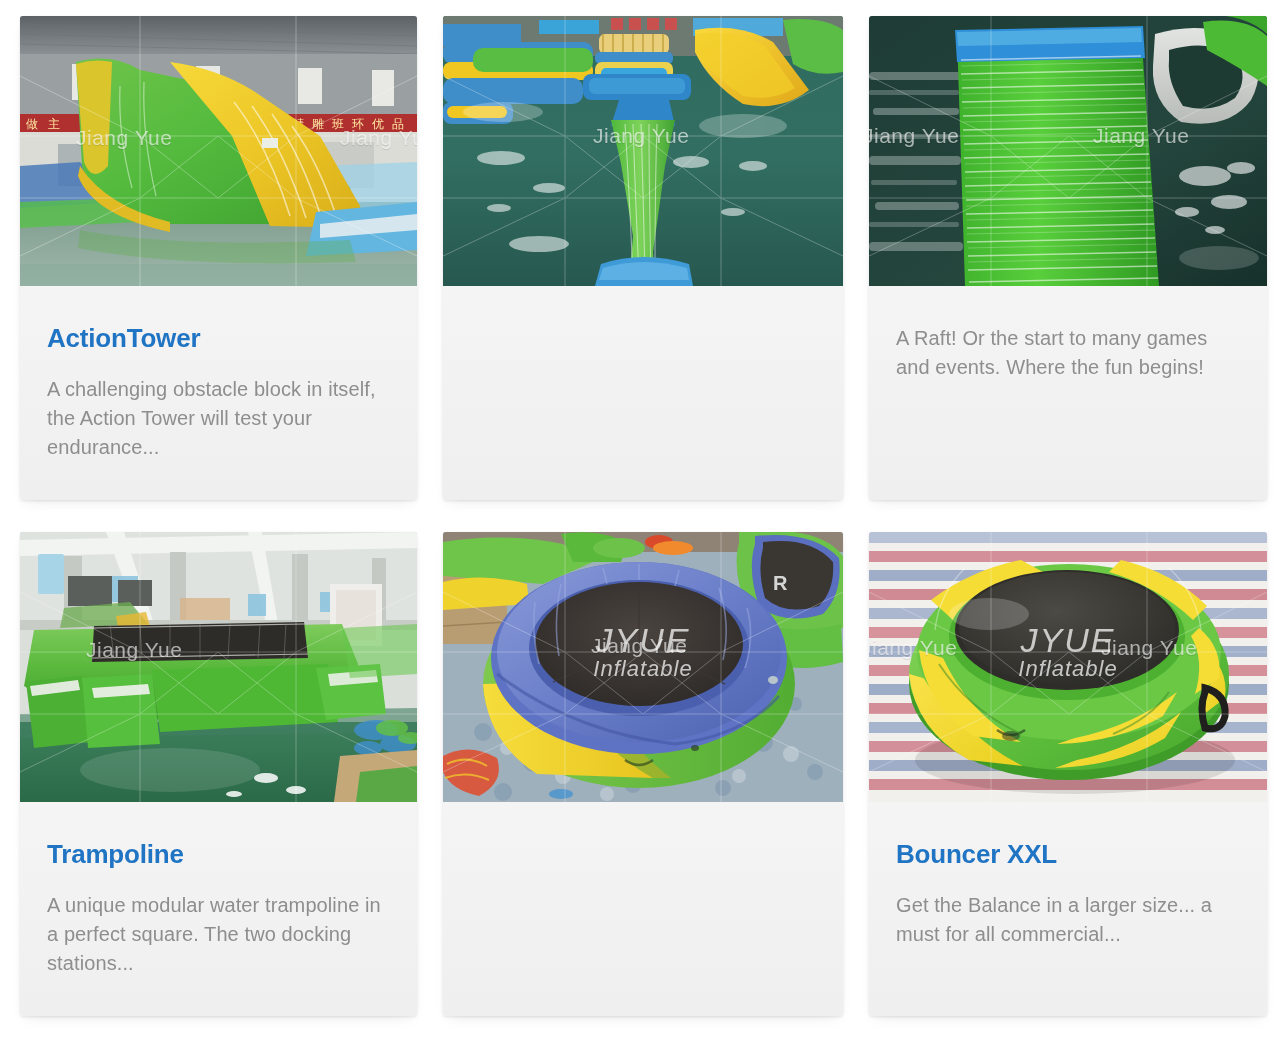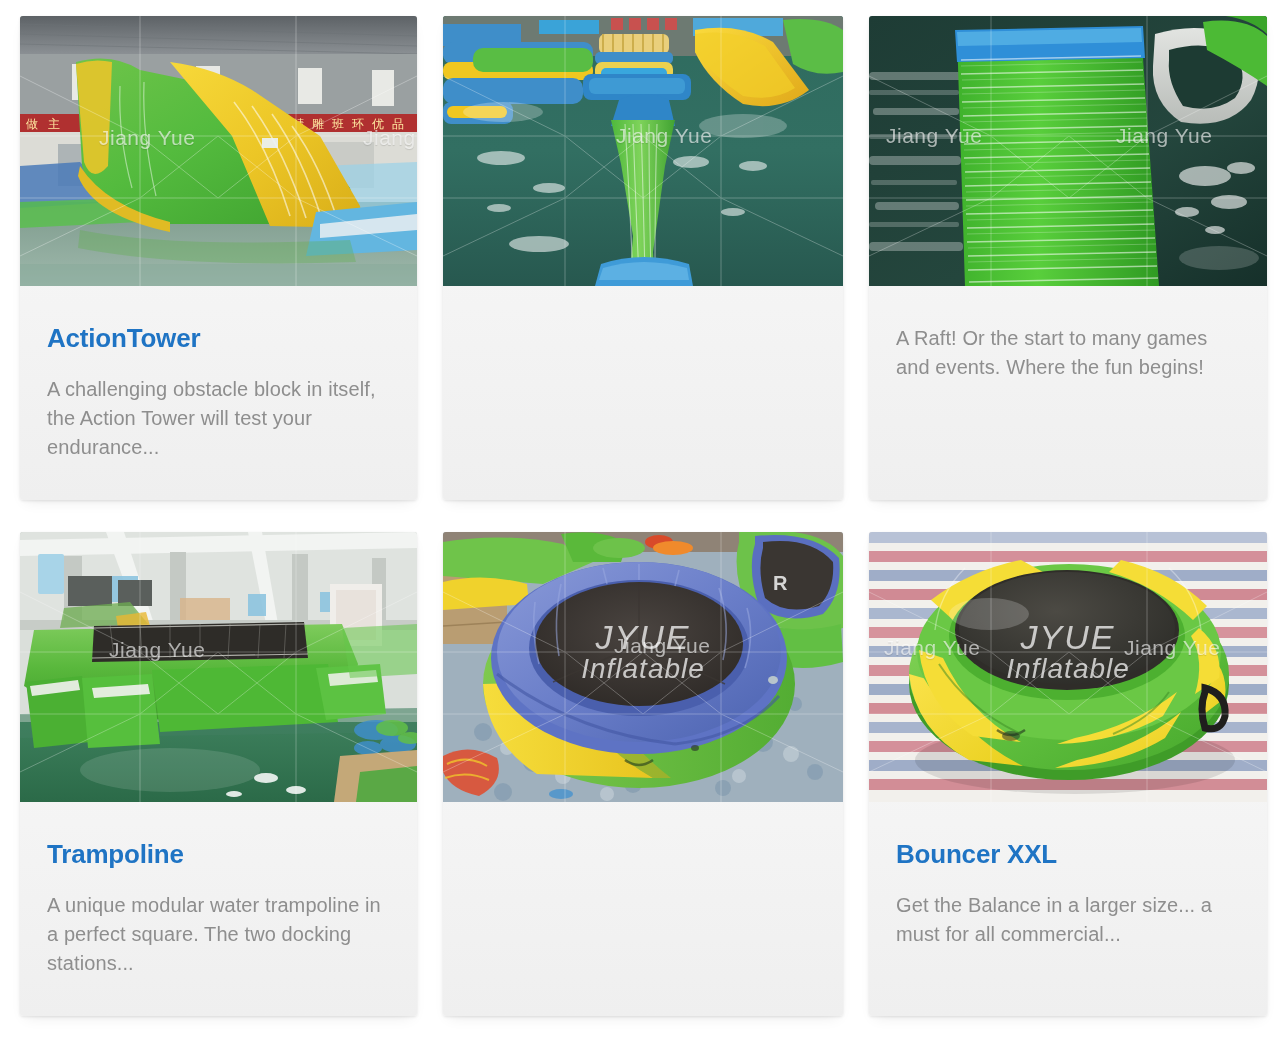--- a/index.html
+++ b/index.html
@@ -65,7 +65,6 @@
     letter-spacing: 0.5px;
     white-space: nowrap;
     text-shadow: 0 1px 1px rgba(0,0,0,0.12);
-    margin-left: 23px;
   }
   .wm-brand {
     position: absolute;

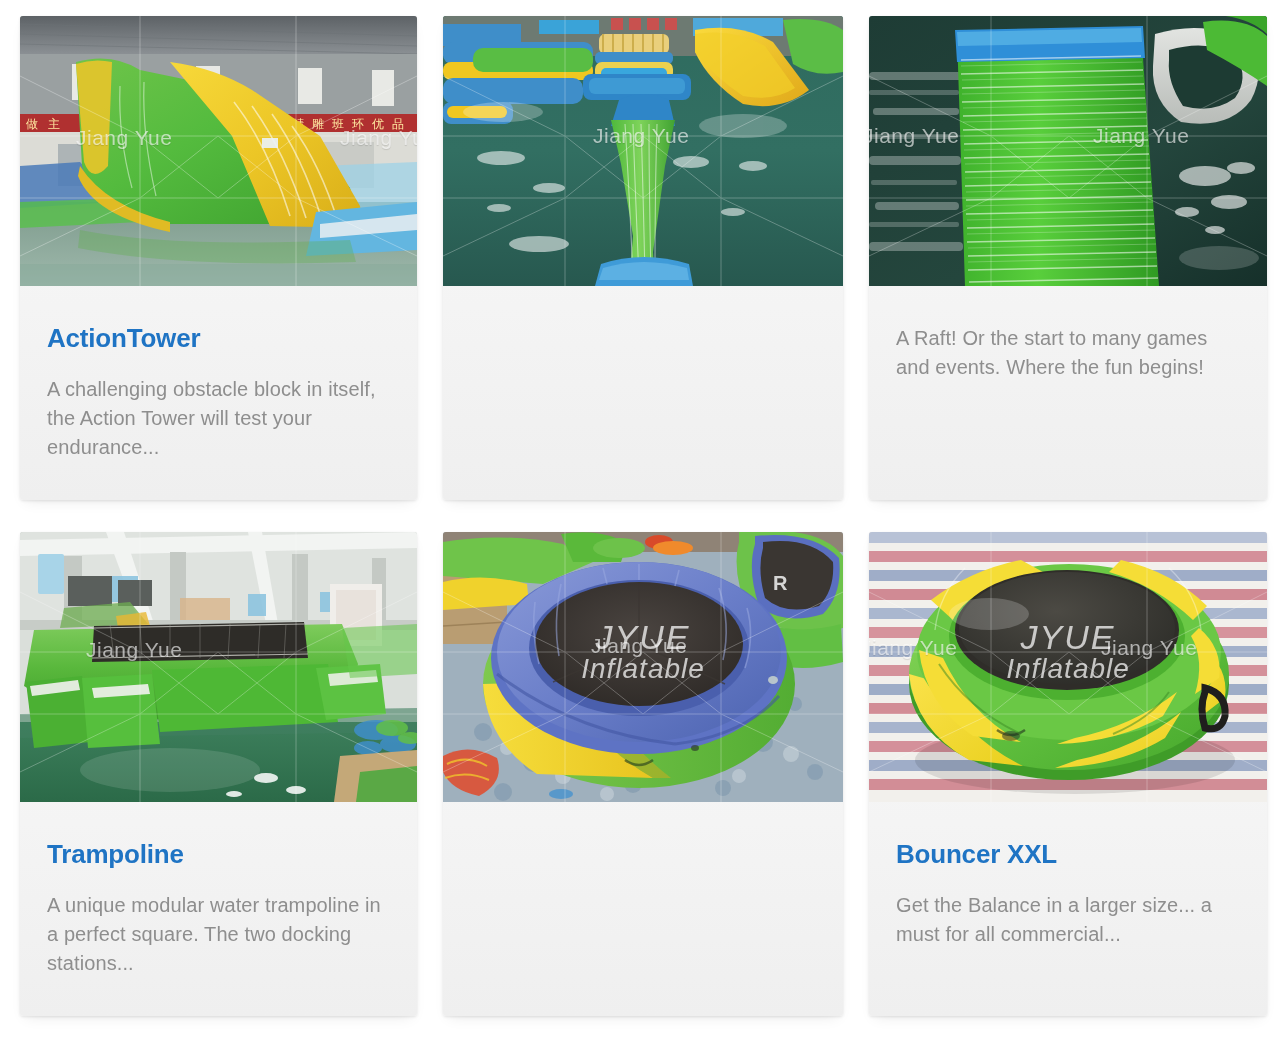--- a/index.html
+++ b/index.html
@@ -78,7 +78,7 @@
     white-space: nowrap;
   }
   .wm-brand .wm-b1 { display:block; font-size: 34px; letter-spacing: 2px; }
-  .wm-brand .wm-b2 { display:block; font-size: 28px; letter-spacing: 1px; margin-top: -4px; }
+  .wm-brand .wm-b2 { display:block; font-size: 22px; letter-spacing: 1px; margin-top: -4px; }
 
   .card-body {
     padding: 38px 27px 10px 27px;

